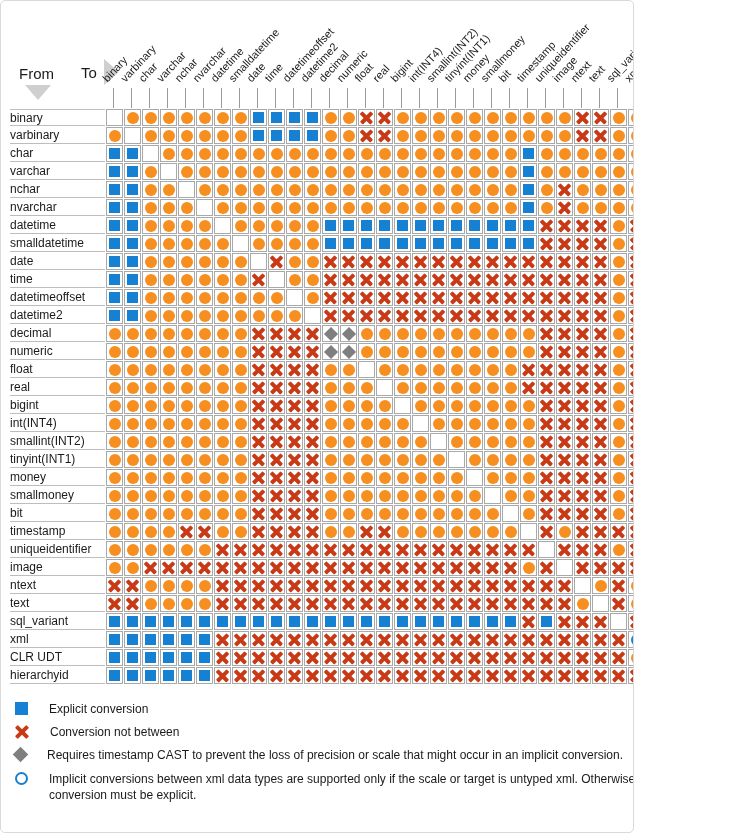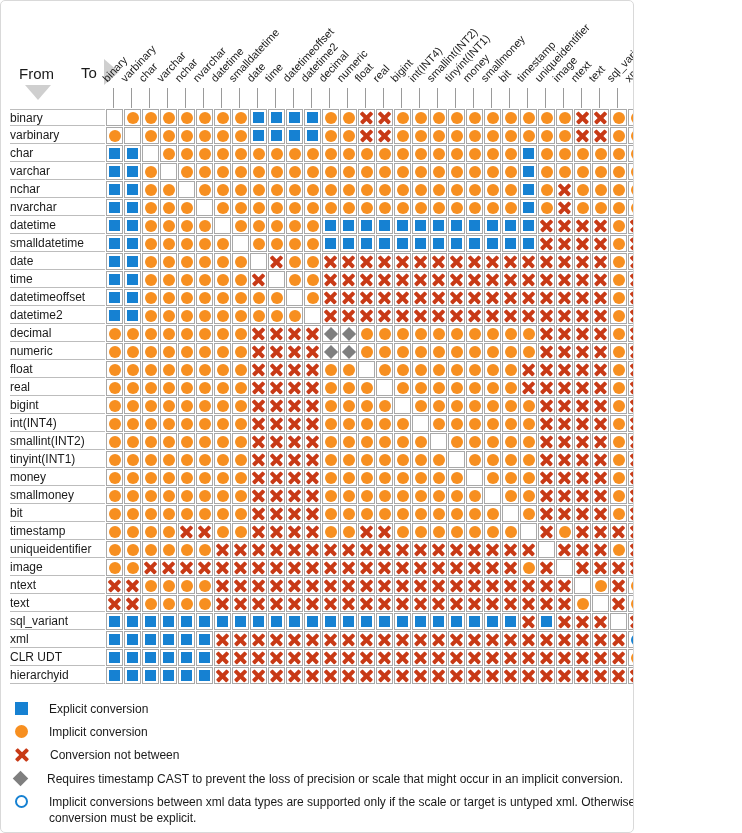--- a/index.html
+++ b/index.html
@@ -1333,10 +1333,6 @@
         <span class="txt">Explicit conversion</span>
       </div>
       <div class="legend-item">
-        <span class="ic ic-I"></span>
-        <span class="txt">Implicit conversion</span>
-      </div>
-      <div class="legend-item">
         <span class="ic ic-X"></span>
         <span class="txt">Conversion not between</span>
       </div>

